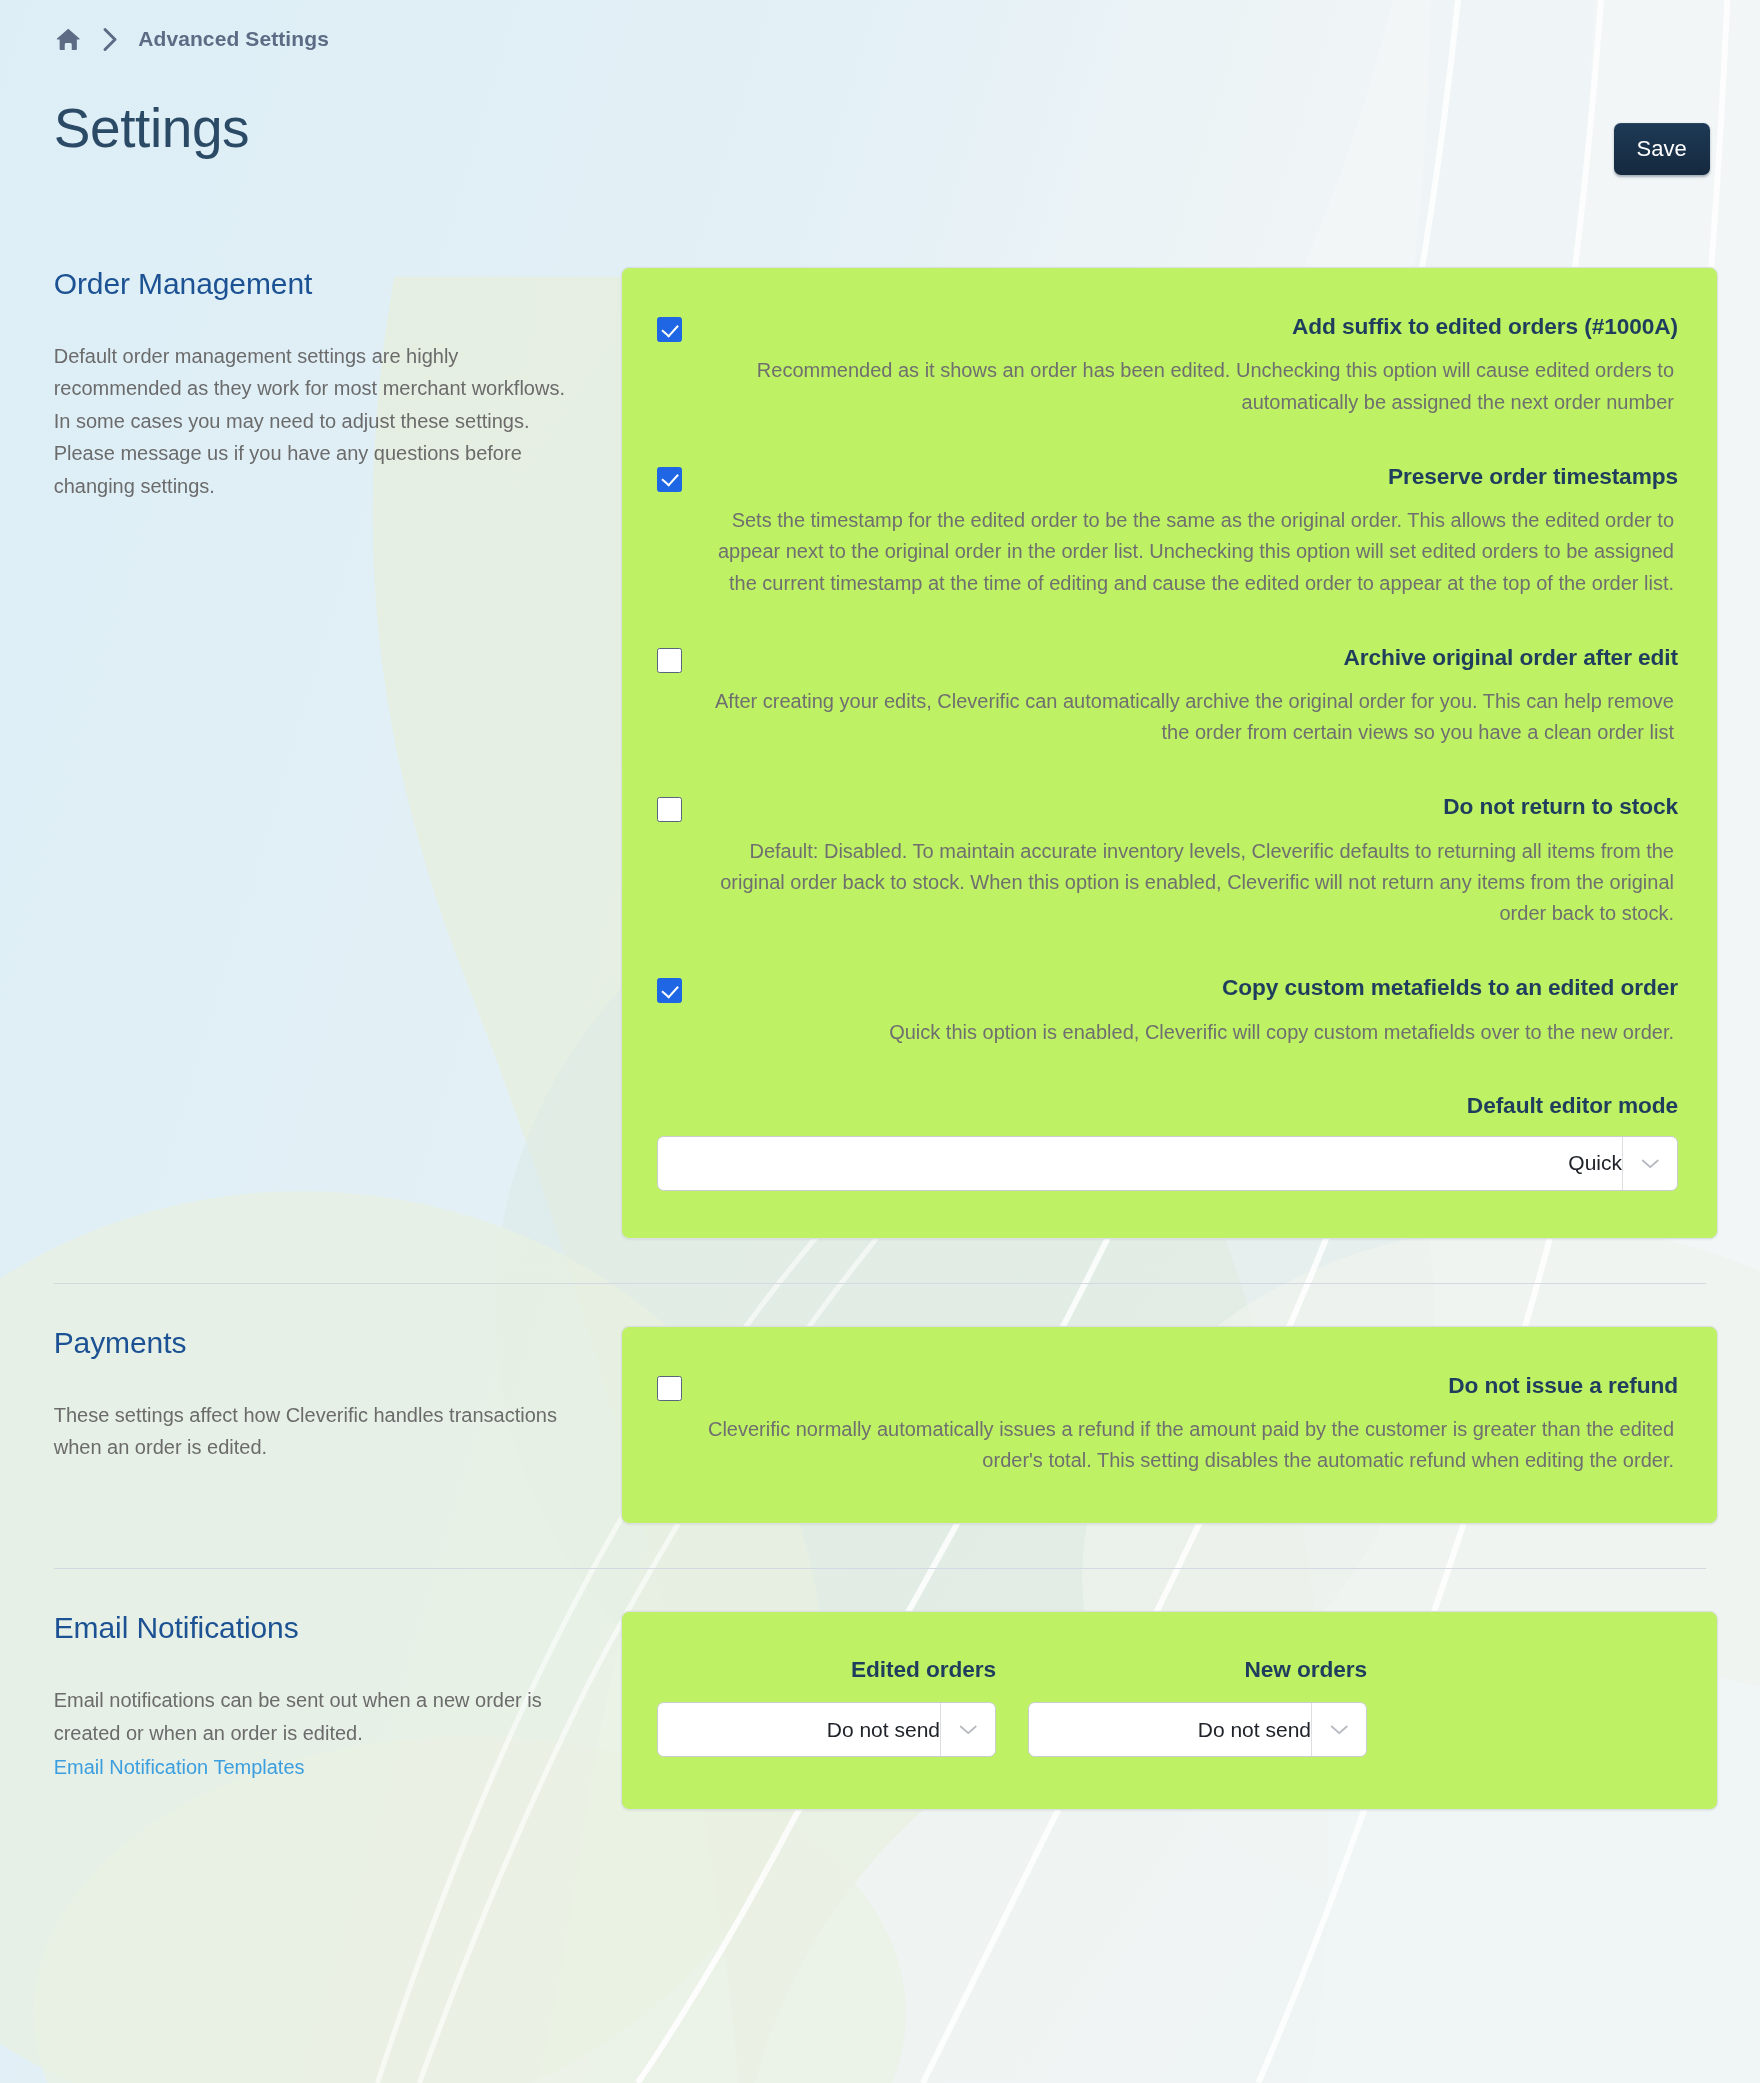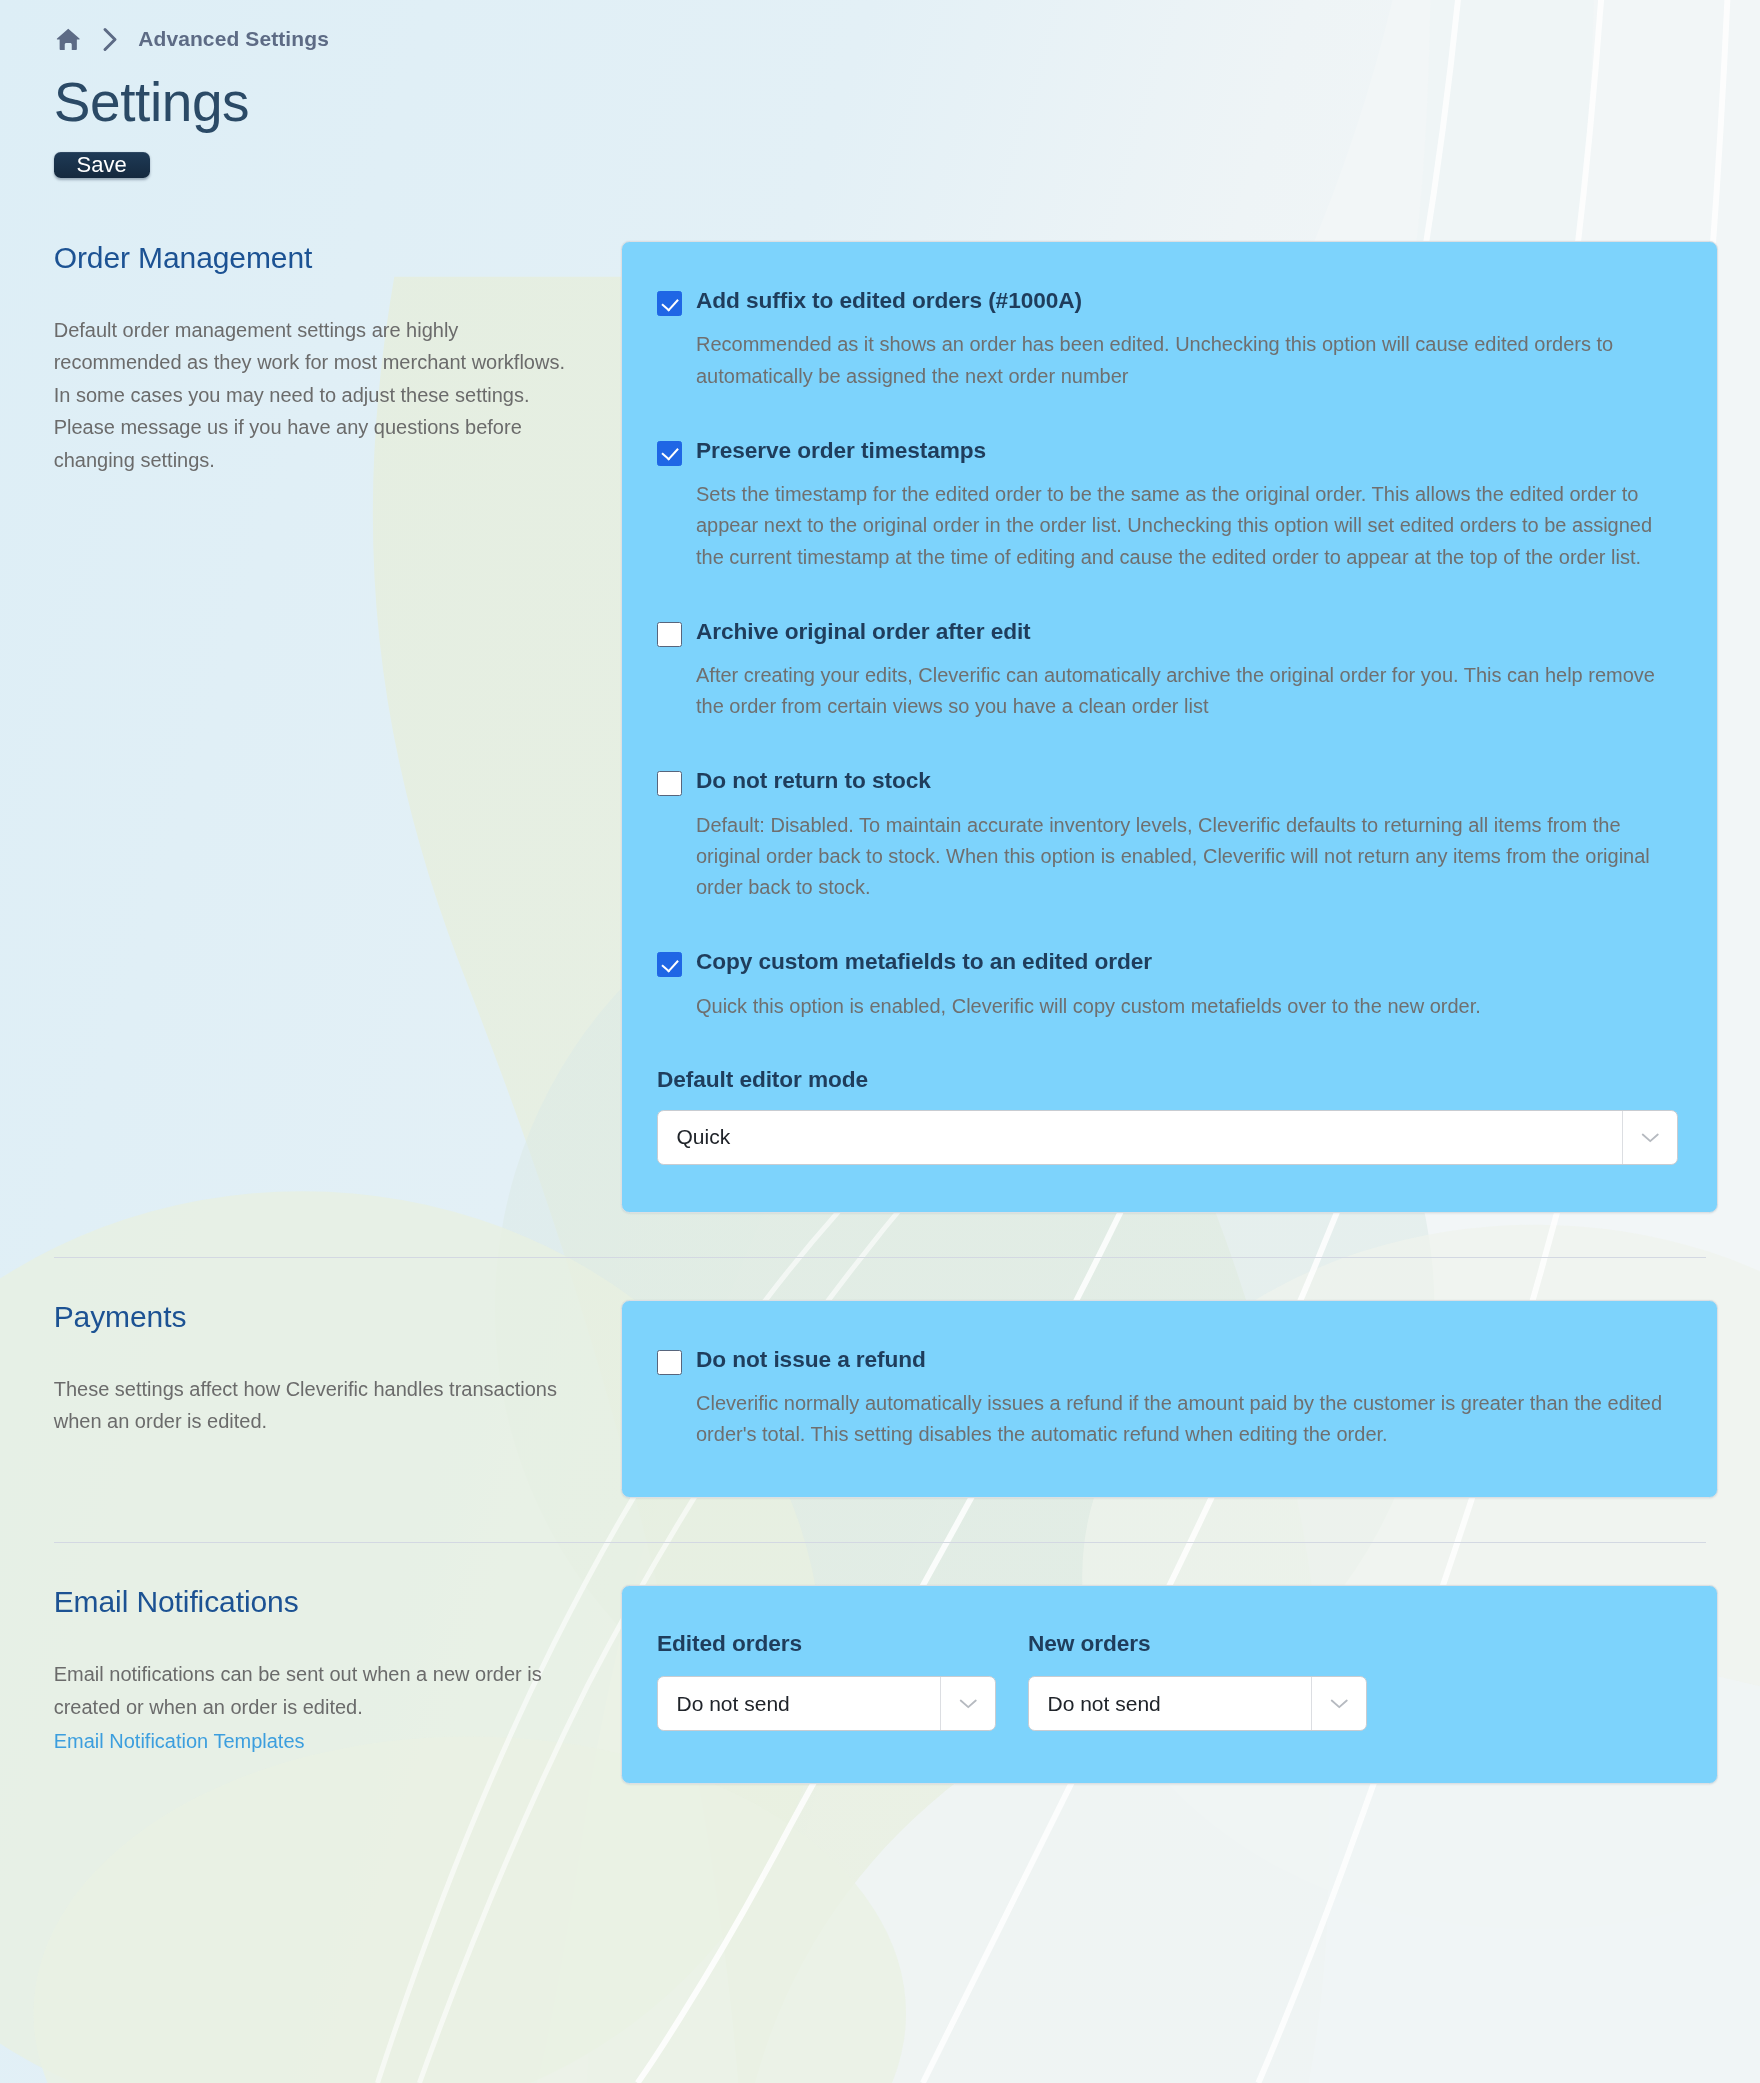--- a/index.html
+++ b/index.html
@@ -63,9 +63,8 @@
     align-items: flex-start;
     justify-content: space-between;
     padding-left: 11.7px;
-    margin-top: 36px;
+    margin-top: 62px;
     height: 92px;
-    flex-direction: column;
   }
   .page-title {
     font-size: 55px;

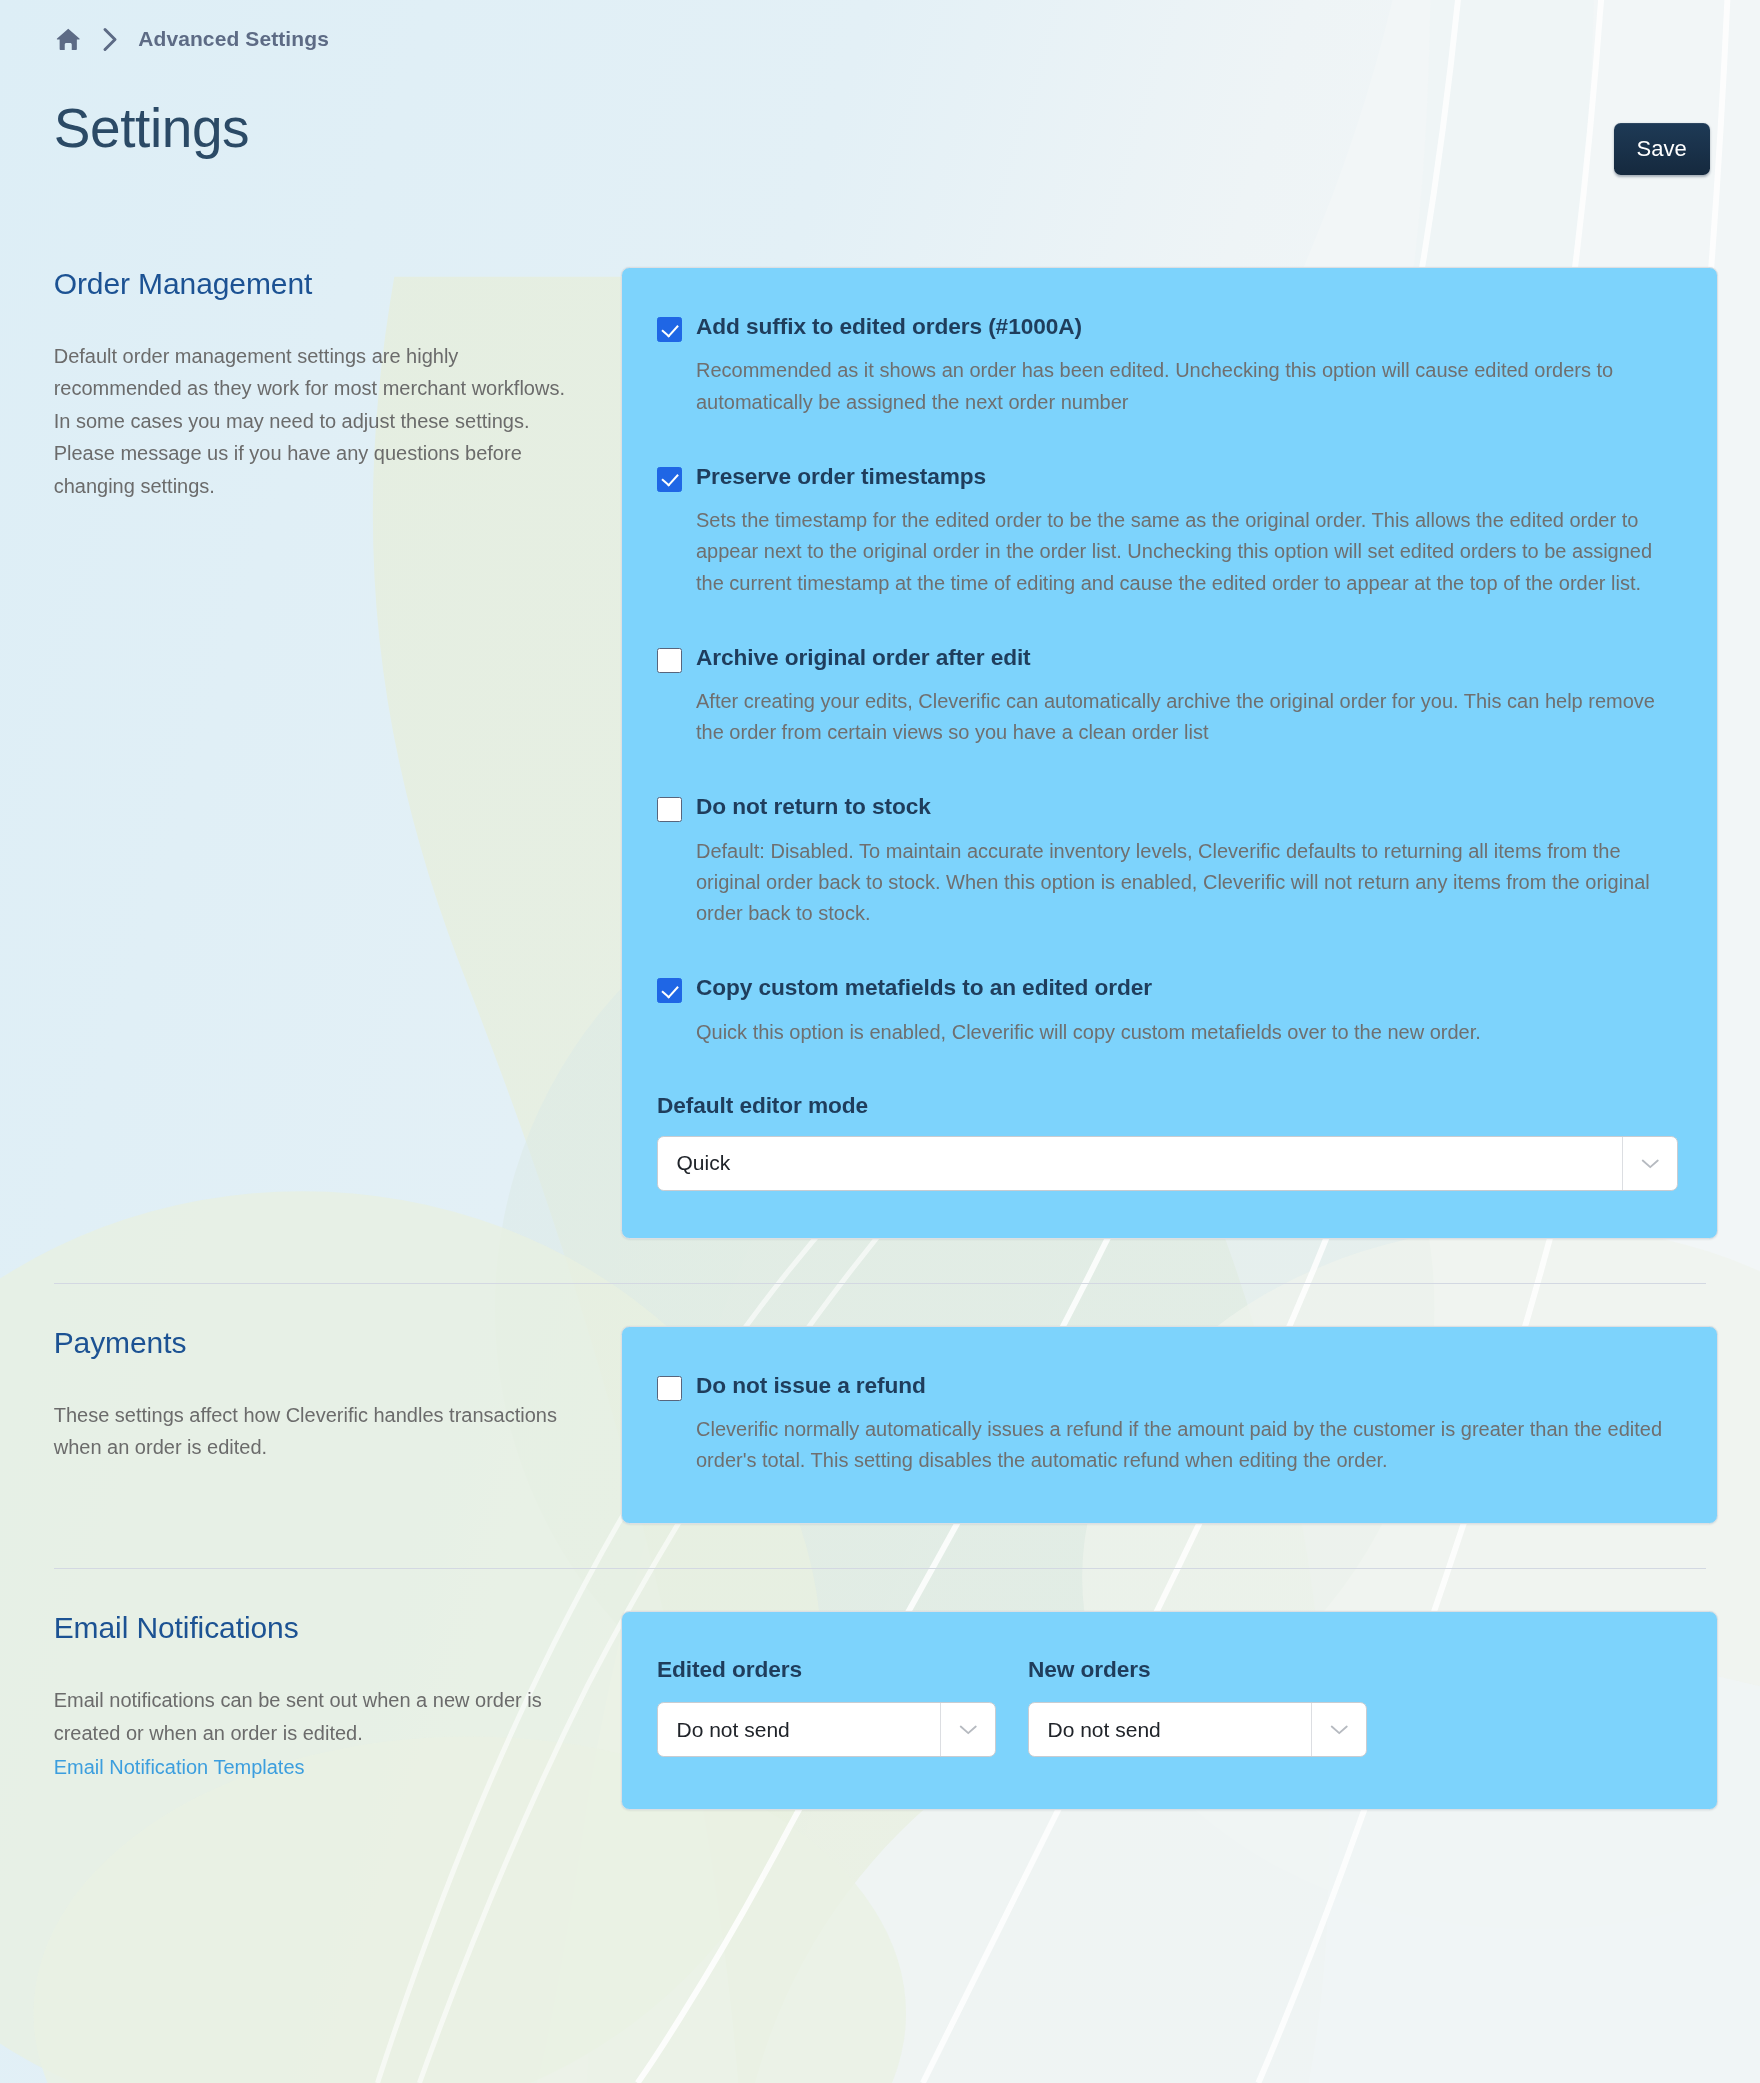--- a/index.html
+++ b/index.html
@@ -128,11 +128,12 @@
   
   .card {
     flex: 1 1 auto;
-    background: #7dd3fc;
+    background: #bef264;
     border: 0.8px solid #dcdfe3;
     border-radius: 8.4px;
     box-shadow: 0 0.8px 1.7px rgba(28,42,60,.07);
     padding: 44px 39px 47px 35px;
+    text-align: right;
   }
 
   

